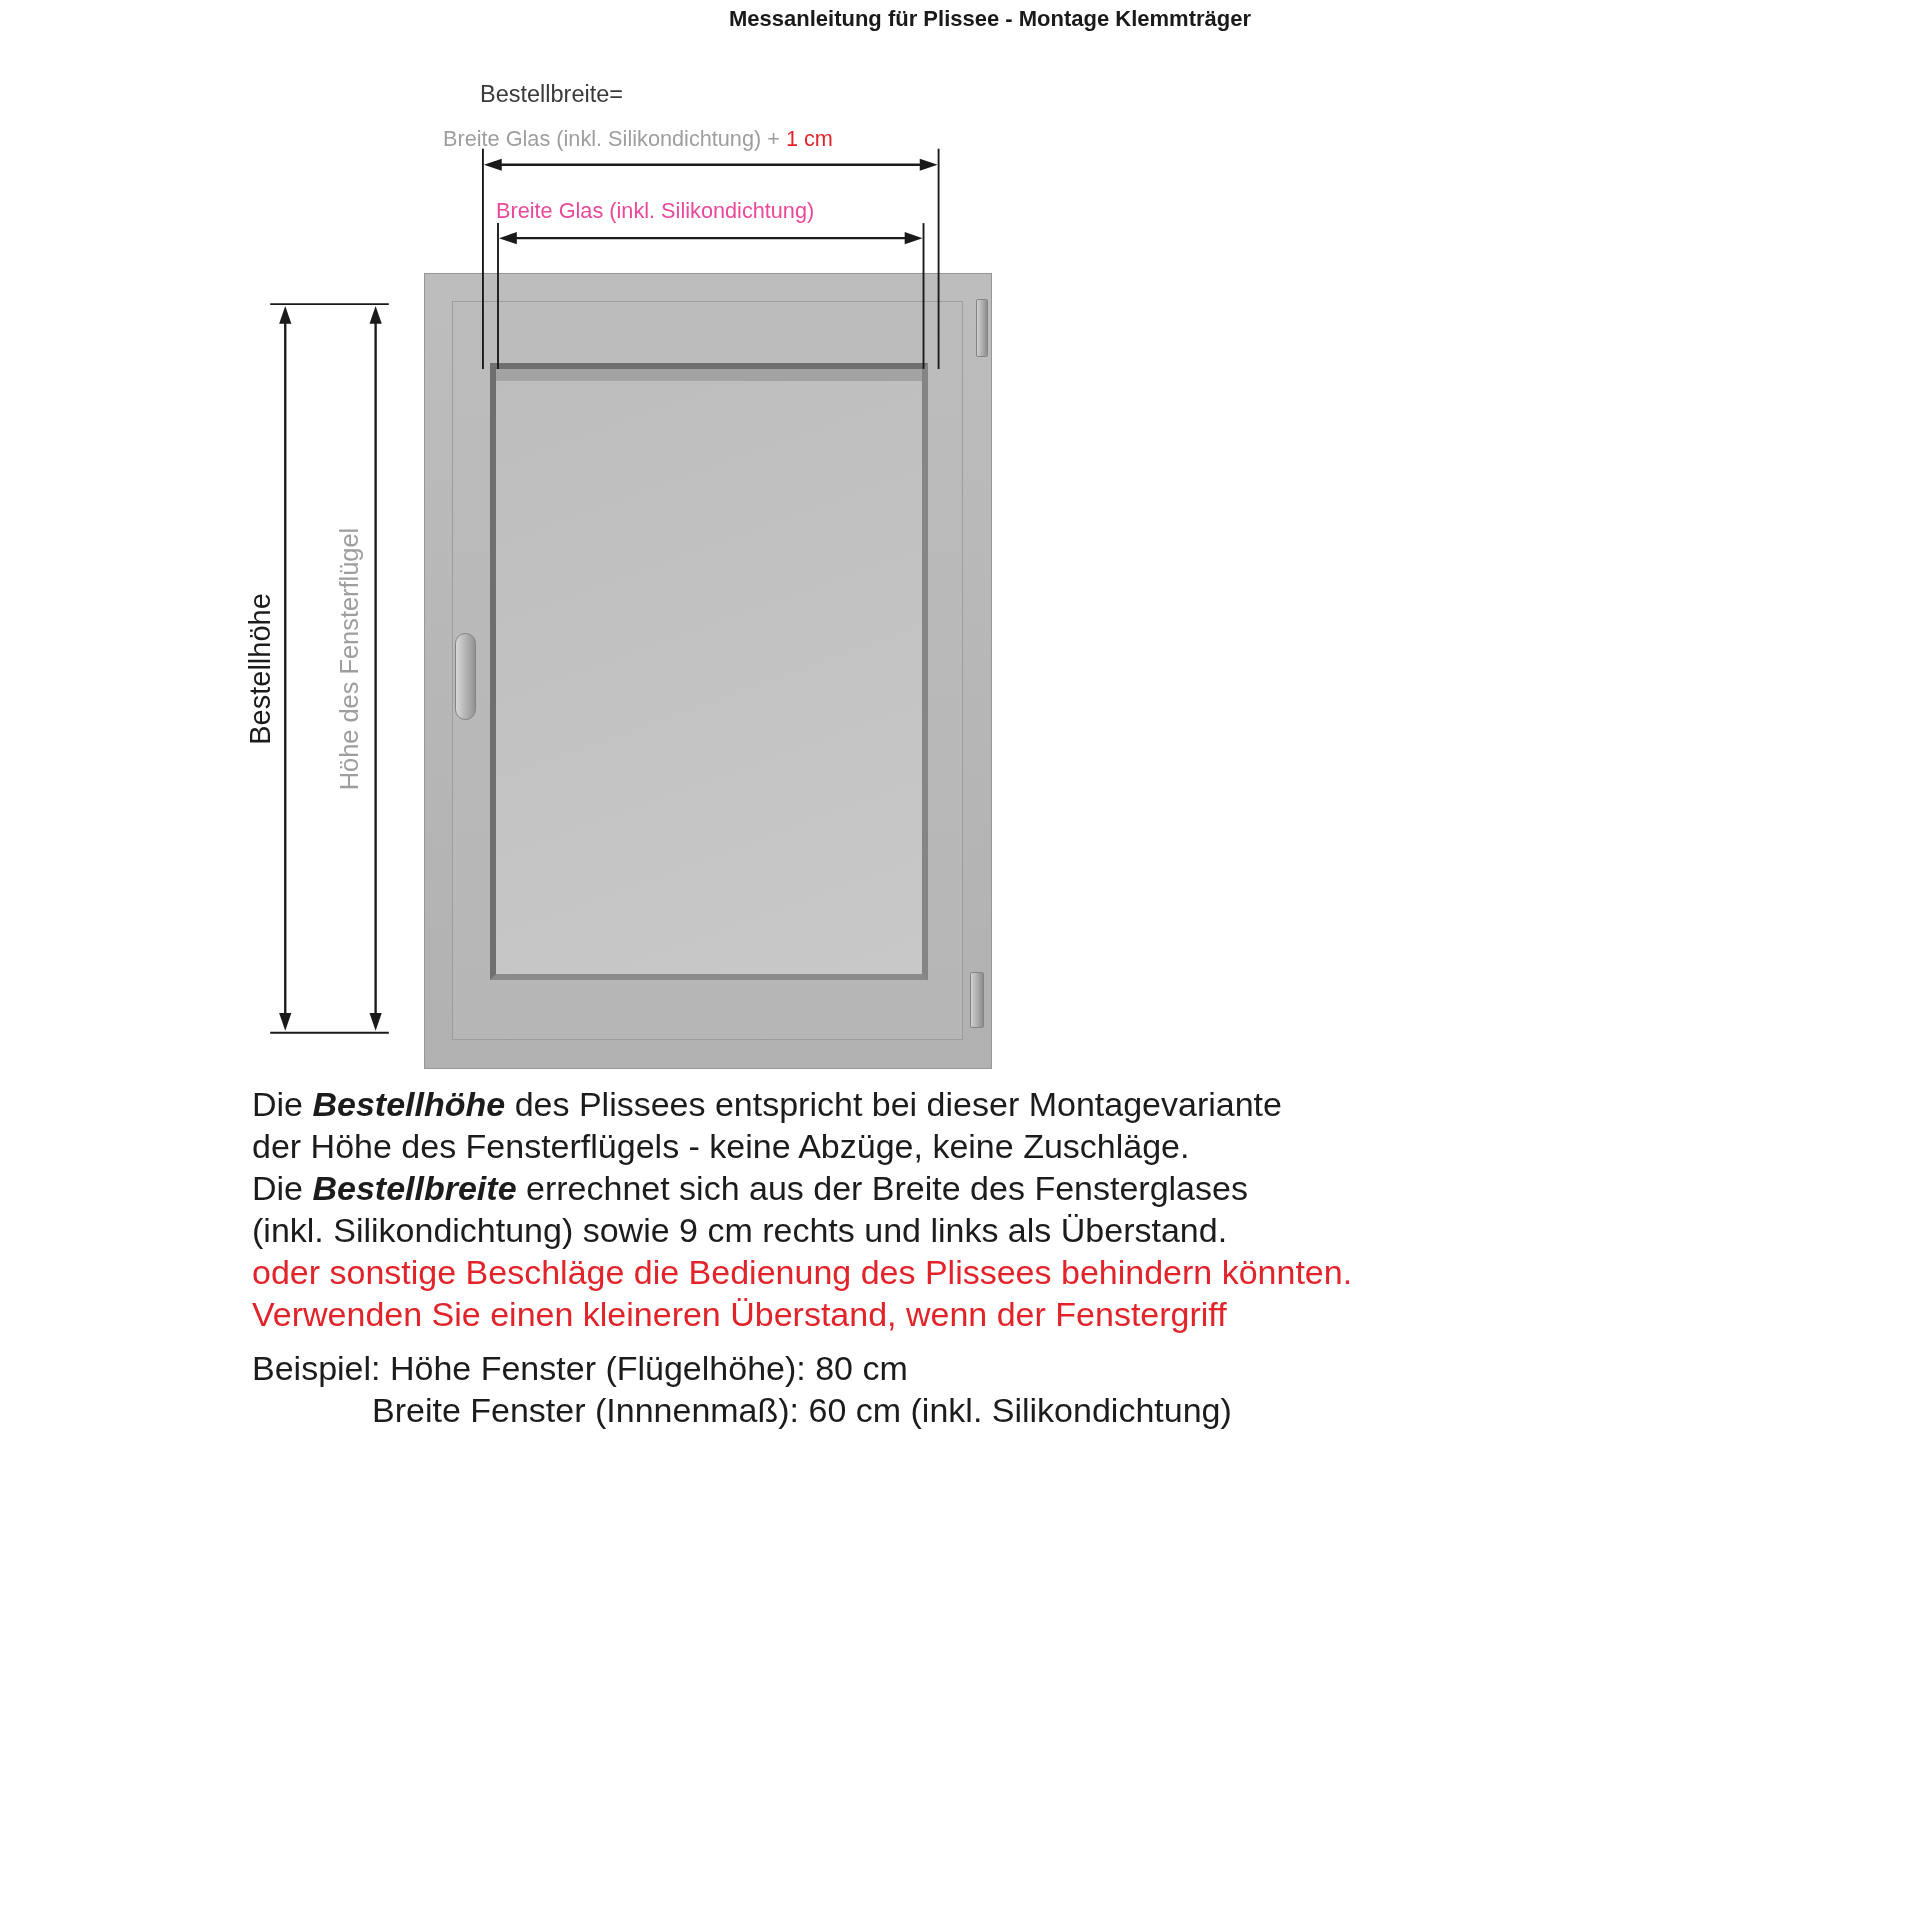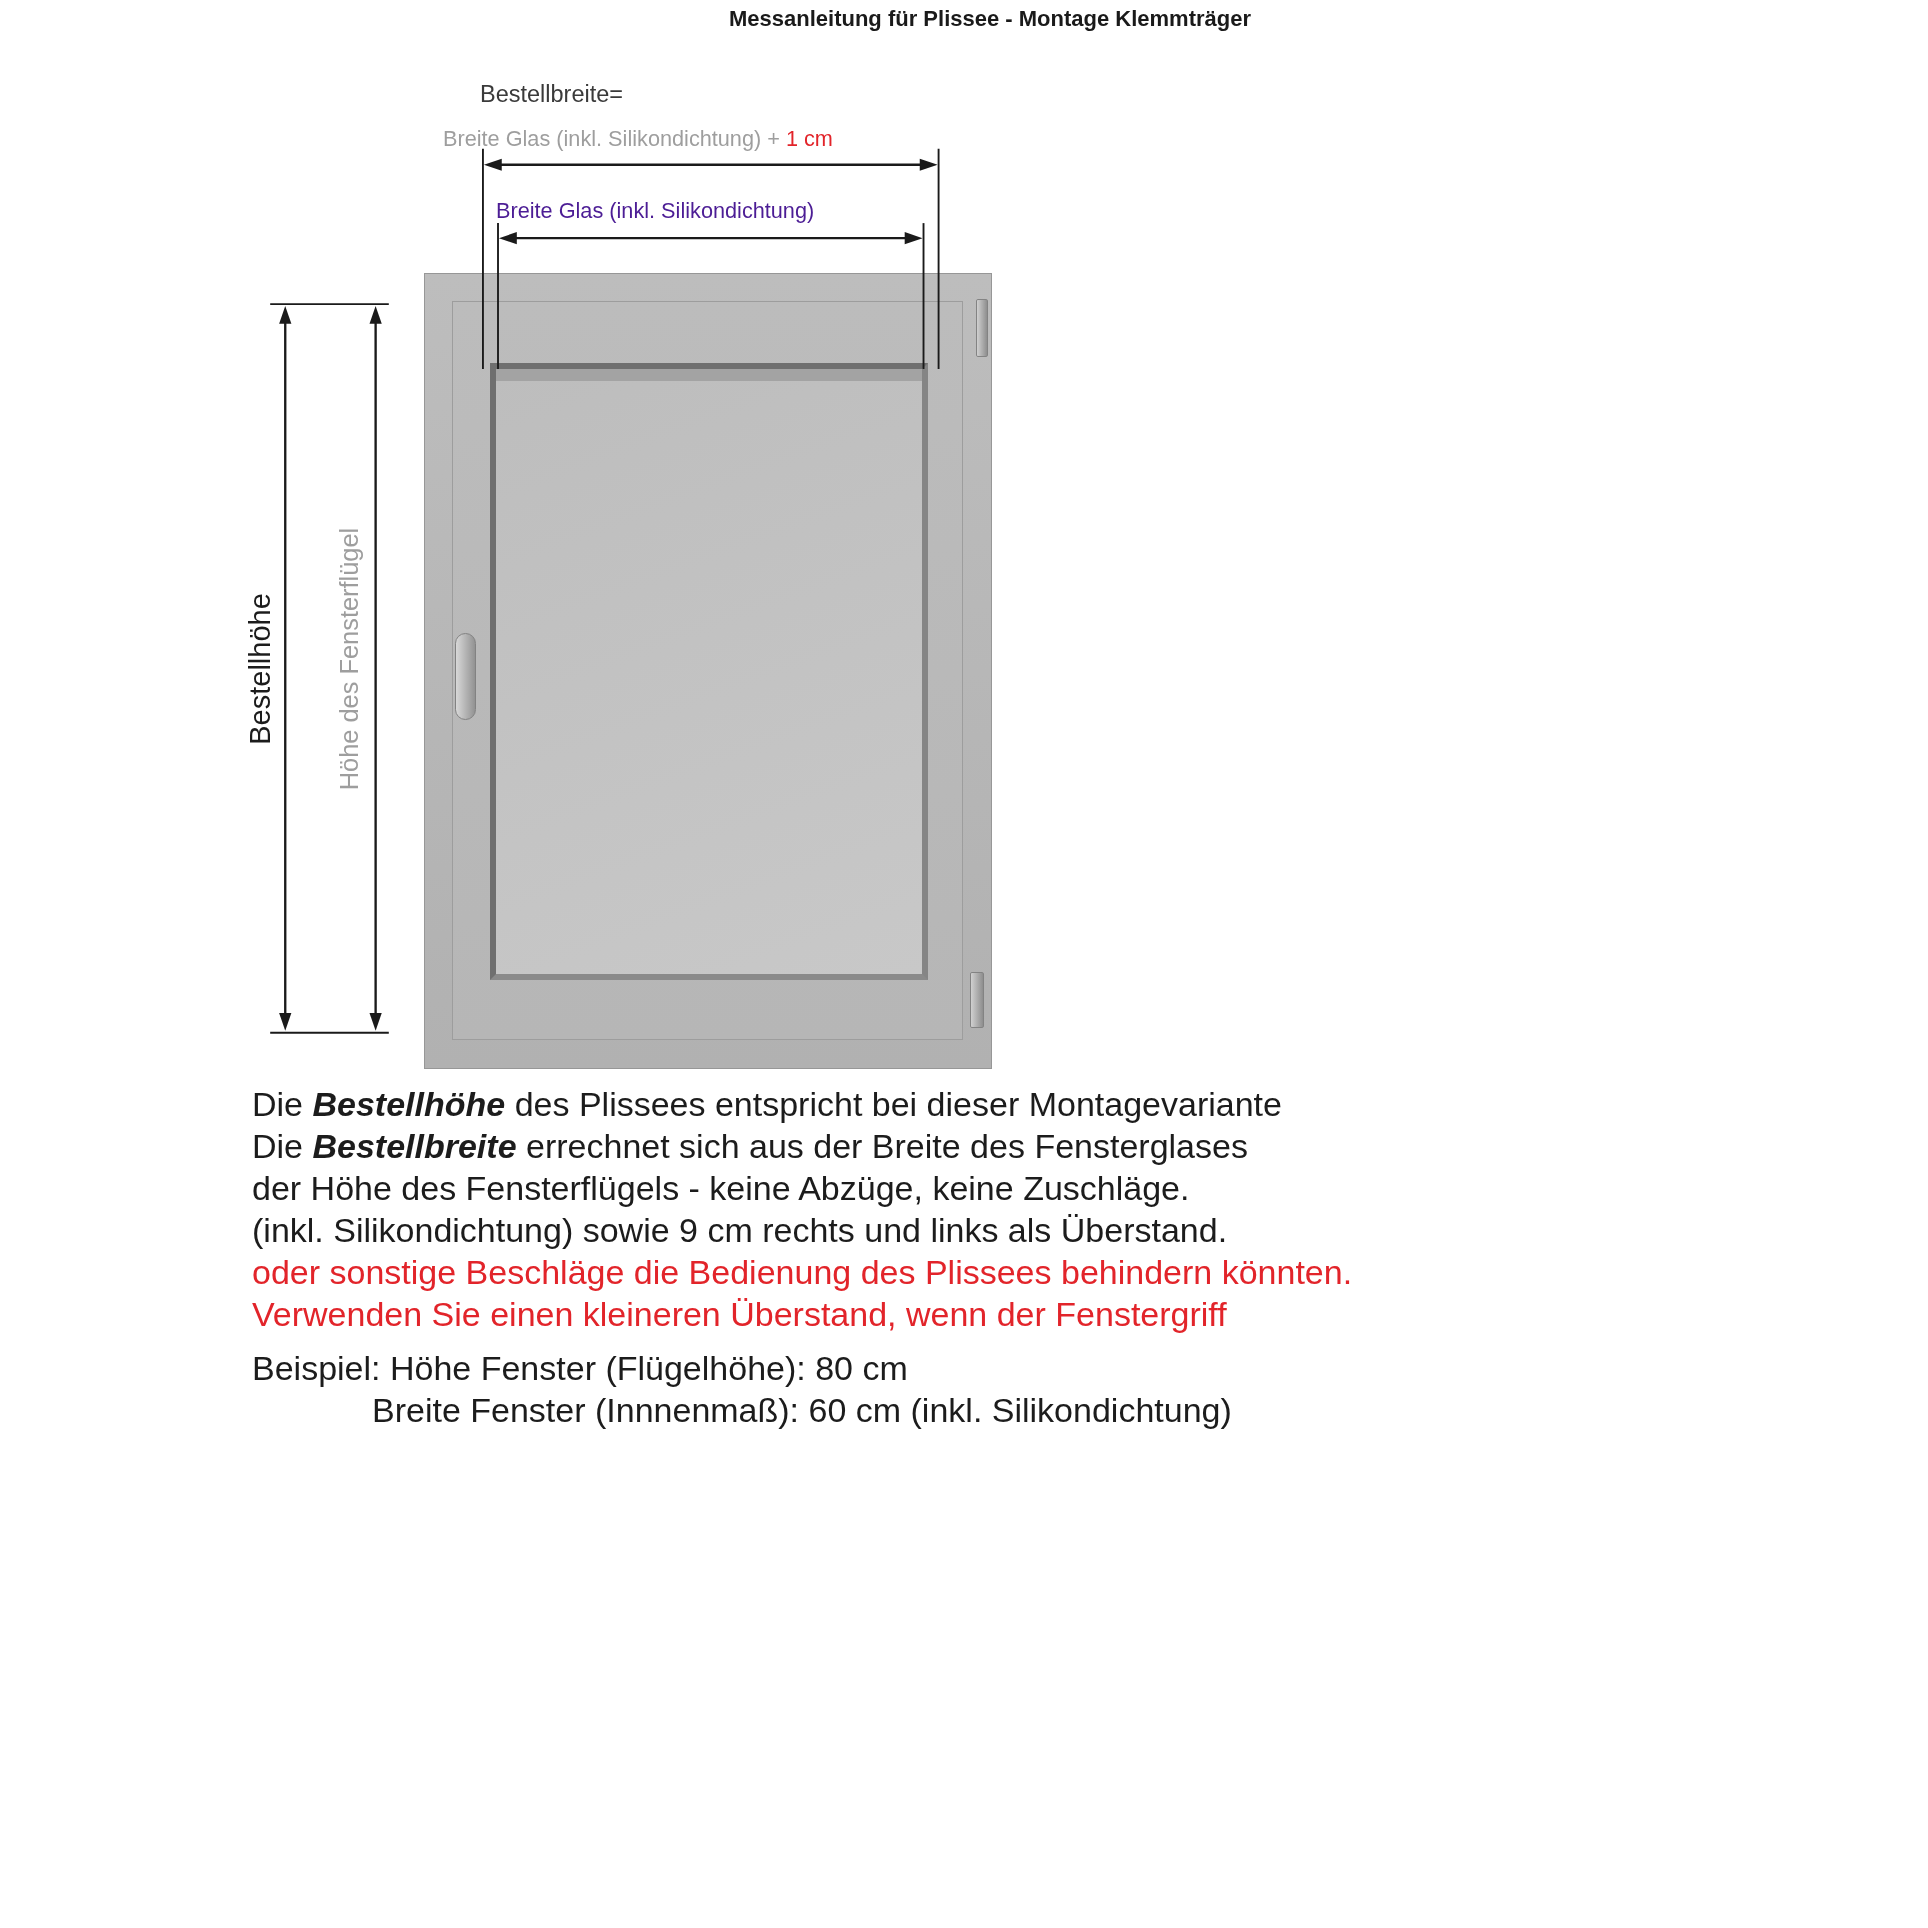--- a/index.html
+++ b/index.html
@@ -19,7 +19,7 @@
   .label{position:absolute;white-space:nowrap;}
   .order-width{left:480px;top:81px;width:461px;font-size:23.5px;color:#3a3a3a;}
   .glass-width-plus{left:443px;top:126px;width:537px;font-size:21.7px;color:#9e9e9e;}
-  .glass-width{left:496px;top:198px;width:431px;font-size:21.7px;color:#4c1d95;}
+  .glass-width{left:496px;top:198px;width:431px;font-size:21.7px;color:#ec4899;}
   .red{color:#e2242a;}
 
   

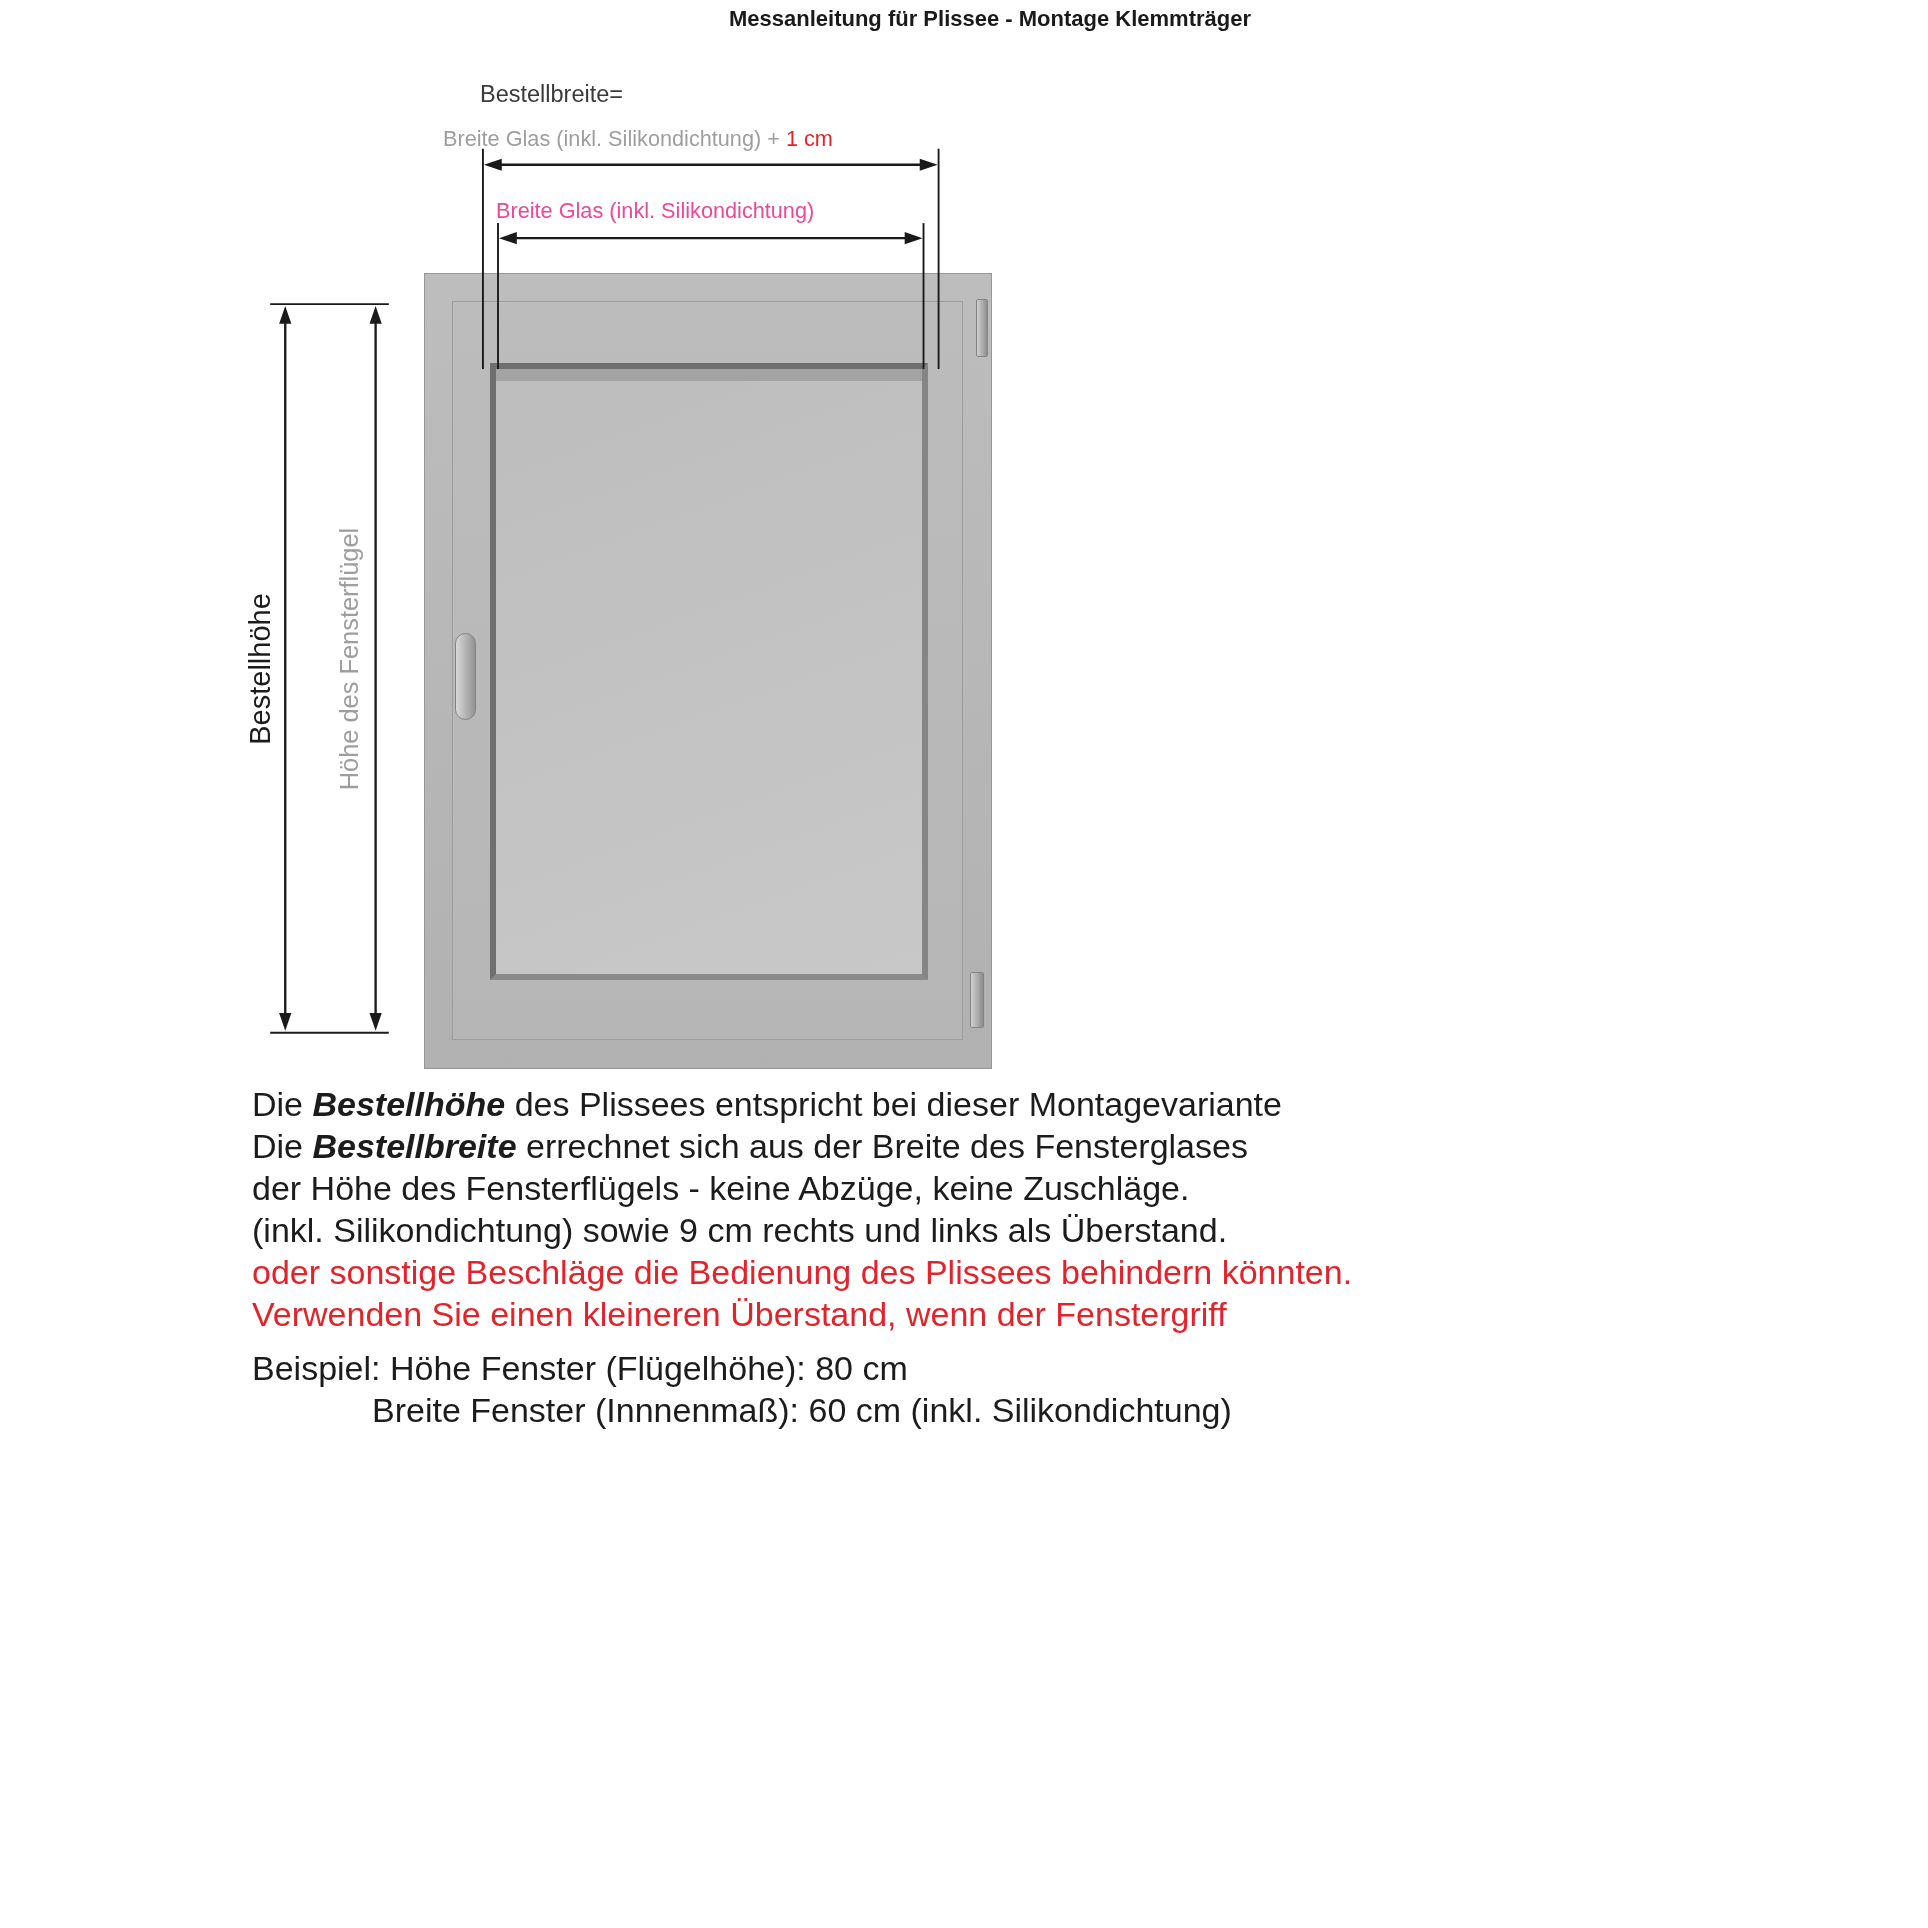--- a/index.html
+++ b/index.html
@@ -144,8 +144,8 @@
 
   <div class="textblock">
     <div class="line"><span>Die </span><span class="emph">Bestellhöhe</span><span> des Plissees entspricht bei dieser Montagevariante</span></div>
+    <div class="line">der Höhe des Fensterflügels - keine Abzüge, keine Zuschläge.</div>
     <div class="line"><span>Die </span><span class="emph">Bestellbreite</span><span> errechnet sich aus der Breite des Fensterglases</span></div>
-    <div class="line">der Höhe des Fensterflügels - keine Abzüge, keine Zuschläge.</div>
     <div class="line">(inkl. Silikondichtung) sowie 9 cm rechts und links als Überstand.</div>
     <div class="line warn">oder sonstige Beschläge die Bedienung des Plissees behindern könnten.</div>
     <div class="line warn">Verwenden Sie einen kleineren Überstand, wenn der Fenstergriff</div>

